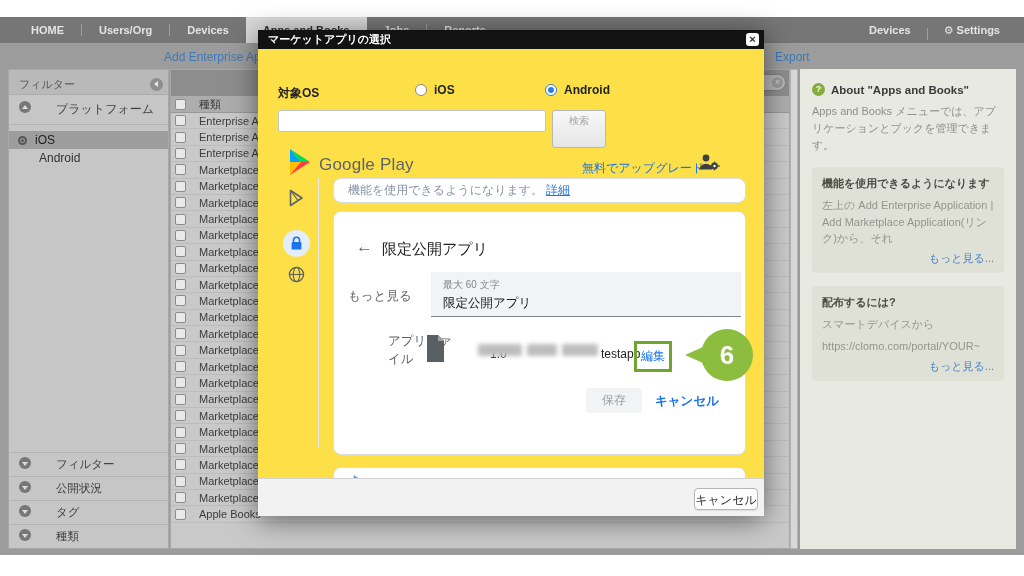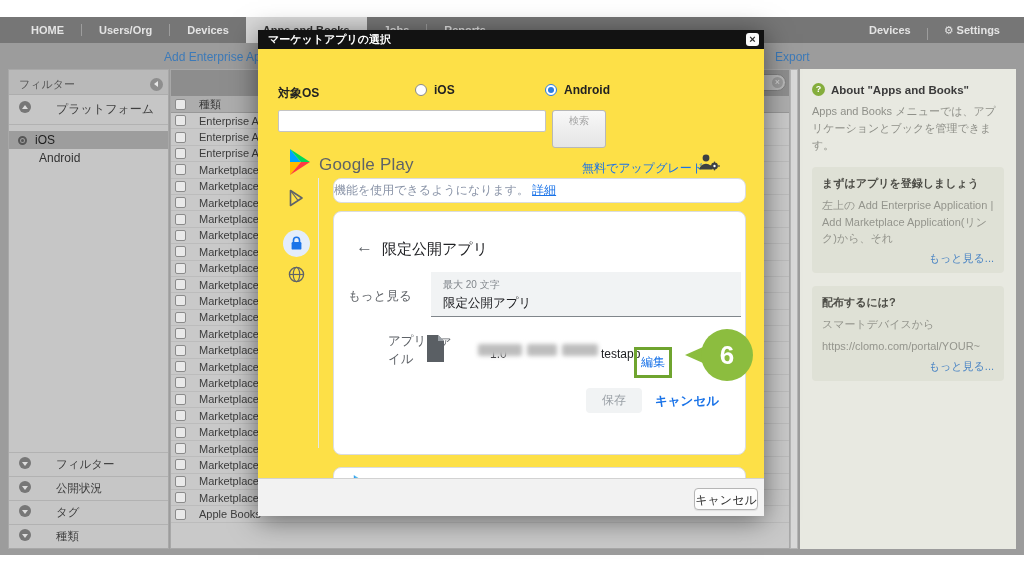--- a/index.html
+++ b/index.html
@@ -93,7 +93,7 @@
   .lock-circle{position:absolute;left:7px;top:52px;width:27px;height:27px;border-radius:50%;background:#e4edfb;
          display:flex;align-items:center;justify-content:center;}
   .gp-panel{position:absolute;left:75px;width:413px;border:1px solid #dadce0;border-radius:8px;background:#fff;box-sizing:border-box;}
-  .panel-notice{top:148px;height:25px;display:flex;align-items:center;font-size:12px;}
+  .panel-notice{top:148px;height:25px;display:flex;align-items:center;padding-left:14px;font-size:12px;}
   .notice-text{color:#8a94a8;}
   .notice-link{color:#1a73e8;text-decoration:underline;margin-left:3px;cursor:pointer;}
   .panel-form{top:181px;height:244px;}

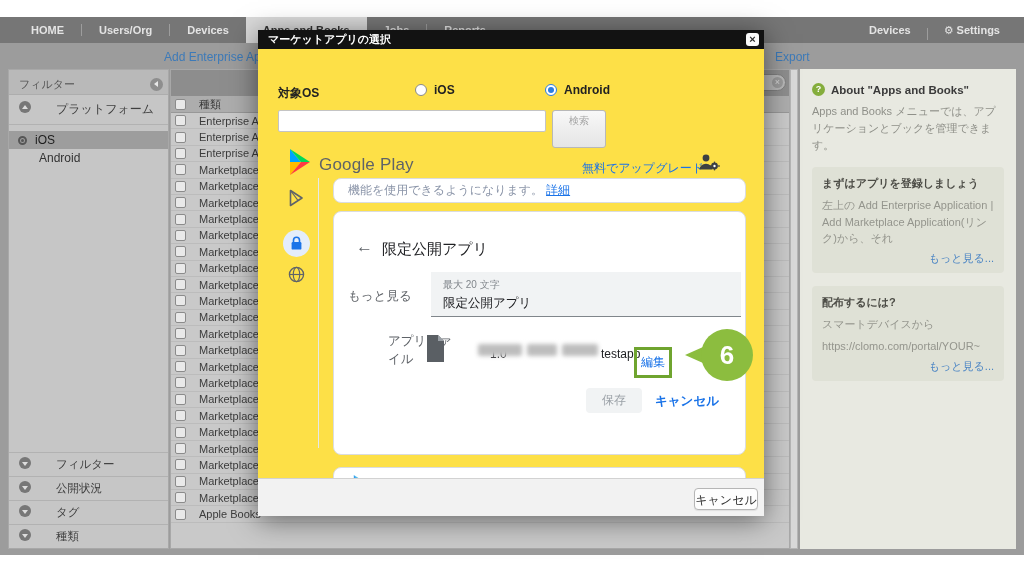--- a/index.html
+++ b/index.html
@@ -316,7 +316,7 @@
     <div class="help-desc">Apps and Books メニューでは、アプリケーションとブックを管理できます。</div>
     <div>
         <div class="hcard">
-          <div class="hcard-title">まずはアプリを登録しましょう</div>
+          <div class="hcard-title">機能を使用できるようになります</div>
           <div class="hcard-line">左上の Add Enterprise Application | Add Marketplace Application(リンク)から、それ</div>
           <div class="hcard-more">もっと見る...</div>
         </div>

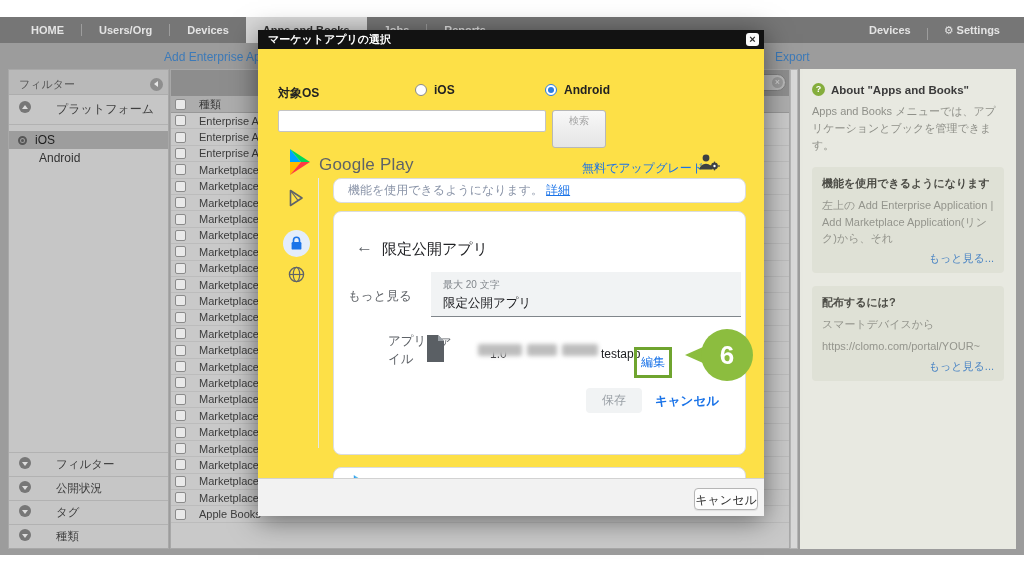--- a/index.html
+++ b/index.html
@@ -398,7 +398,7 @@
 
       <span class="fld-label">もっと見る</span>
       <div class="fld-box">
-        <div class="fld-hint">最大 20 文字</div>
+        <div class="fld-hint">最大 60 文字</div>
         <div class="fld-value">限定公開アプリ</div>
       </div>
 

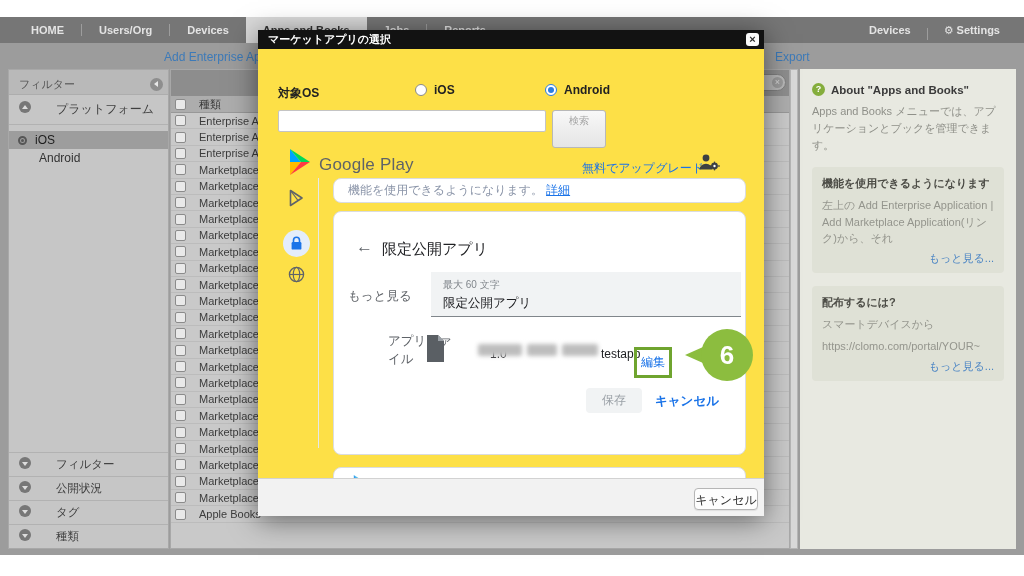--- a/index.html
+++ b/index.html
@@ -109,7 +109,7 @@
   .redacted{position:absolute;left:144px;top:131px;width:120px;height:15px;filter:blur(2.2px);display:flex;gap:5px;}
   .red-chunk{background:#bdbdbd;border-radius:2px;height:12px;margin-top:1px;}
   .file-name{position:absolute;left:267px;top:135px;font-size:12px;color:#202124;}
-  .edit-box{position:absolute;left:300px;top:135px;width:38px;height:31px;border:3px solid #6fa42f;
+  .edit-box{position:absolute;left:300px;top:129px;width:38px;height:31px;border:3px solid #6fa42f;
          box-sizing:border-box;display:flex;align-items:center;justify-content:center;}
   .edit-link{font-size:12px;color:#1a73e8;cursor:pointer;}
   .badge{position:absolute;left:367px;top:117px;width:52px;height:52px;border-radius:50%;background:#8cbd3f;

